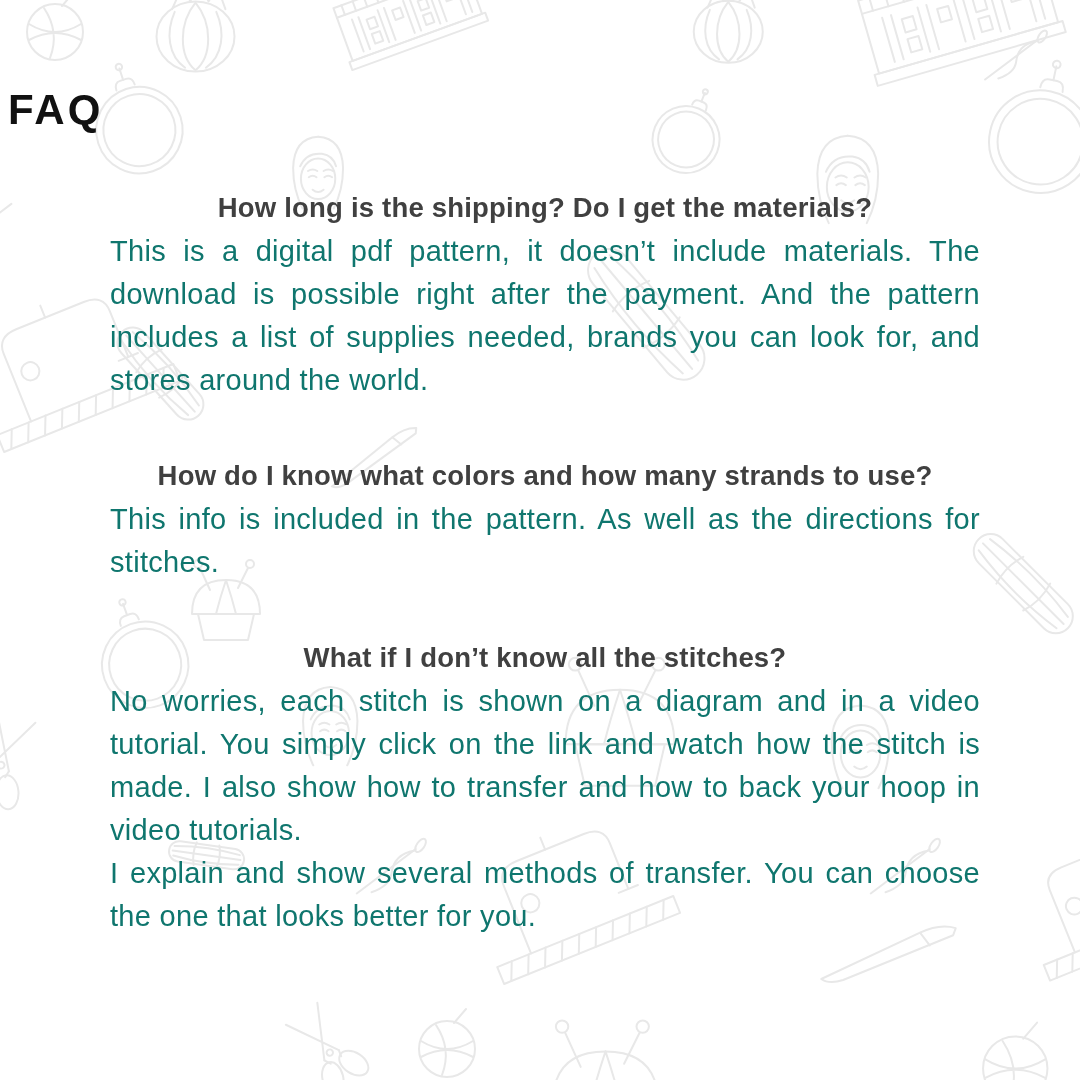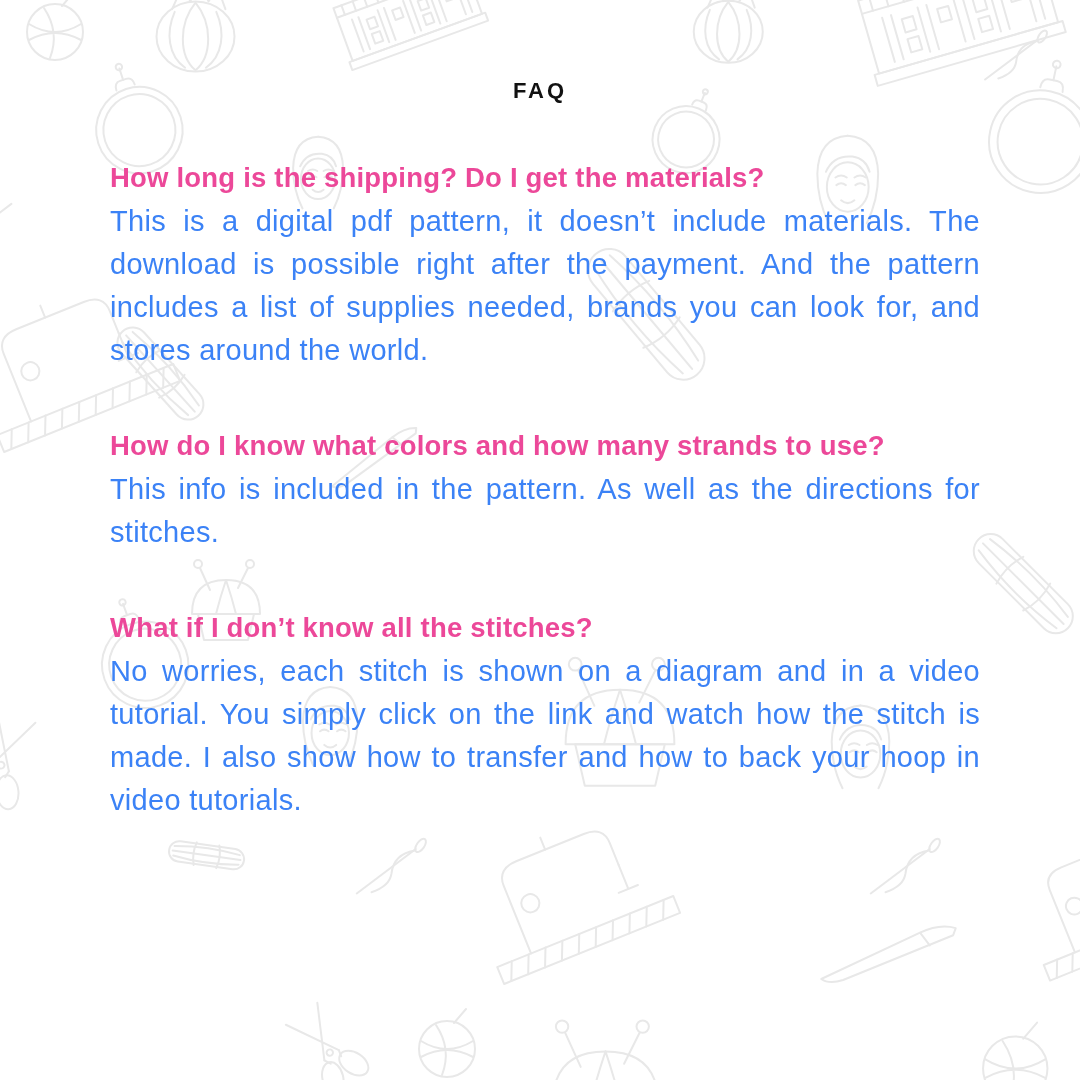--- a/index.html
+++ b/index.html
@@ -20,9 +20,8 @@
   
   .content{position:relative;z-index:1;}
   .page-title{
-    margin:0;padding-top:78px;
-    text-align:center;
-    font-size:22px;font-weight:600;letter-spacing:3px;
+    margin:8px;padding-top:78px;
+    font-size:42px;font-weight:600;letter-spacing:3px;
     color:#111111;
   }
   .col{margin:0 100px 0 110px;}

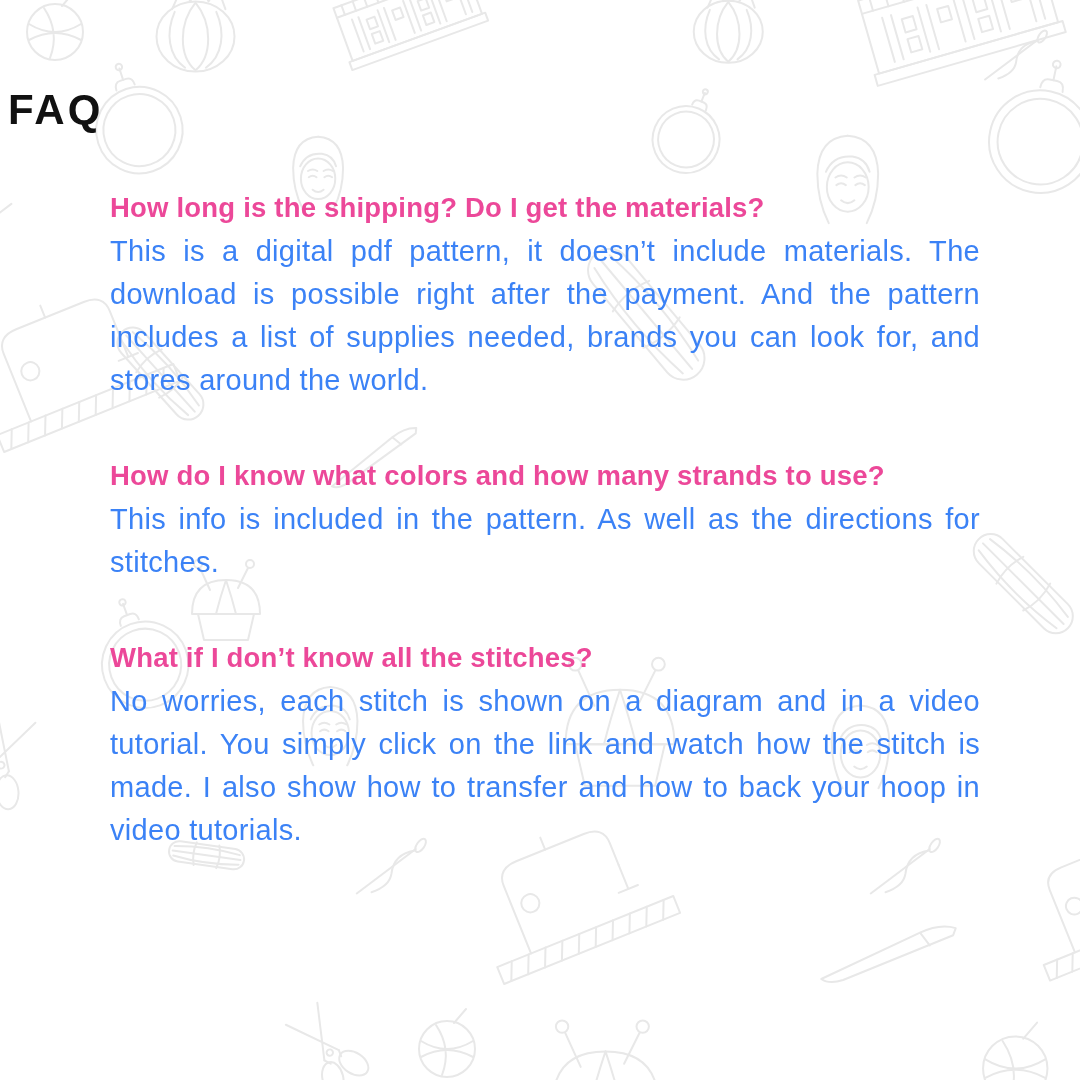--- a/index.html
+++ b/index.html
@@ -28,7 +28,8 @@
   .qa-question{
     margin:58px 0 6px 0;
     font-size:27.5px;font-weight:700;letter-spacing:0.2px;
-    color:#ec4899;
+    color:#404040;
+    text-align:center;
   }
   .qa-answer{
     margin:0;

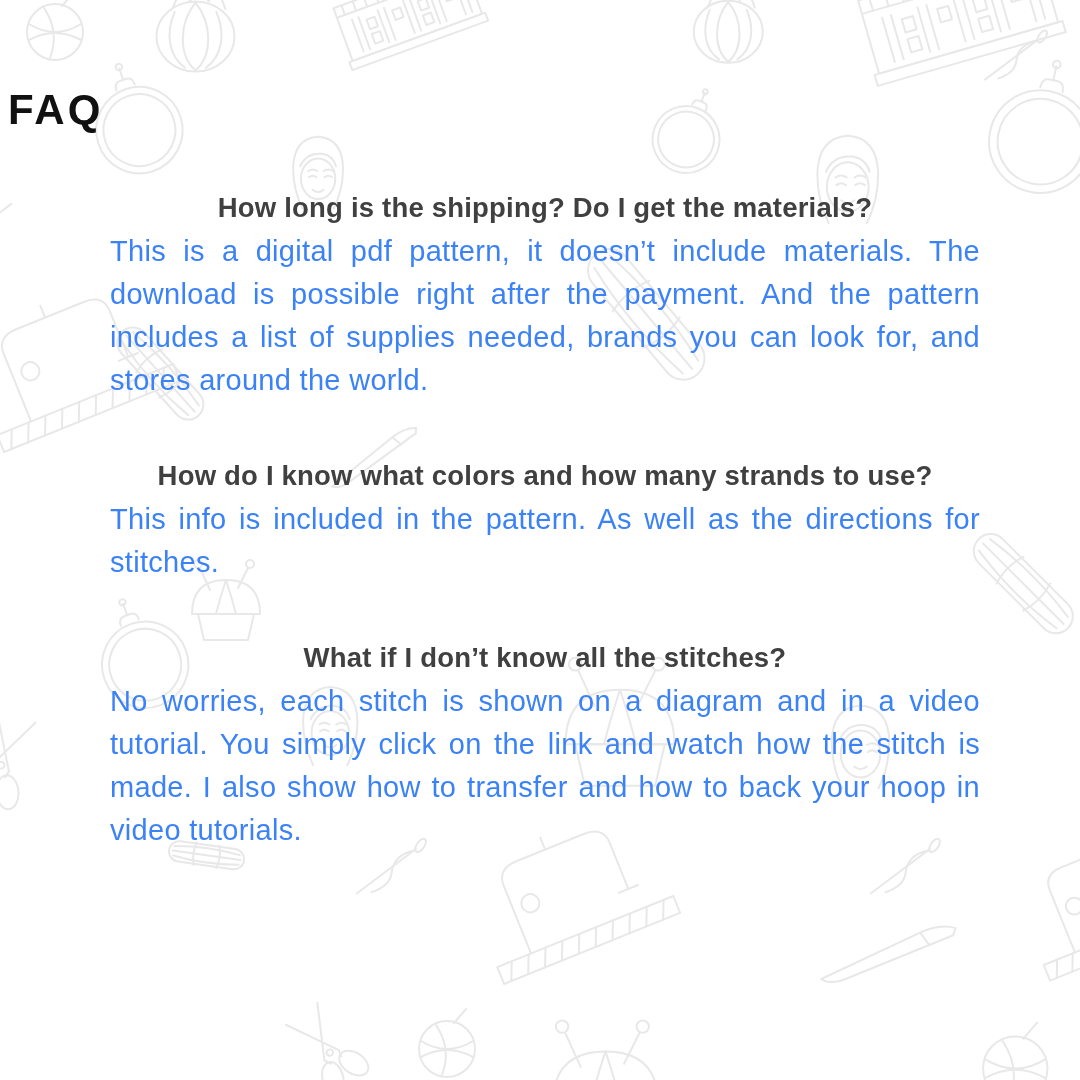--- a/index.html
+++ b/index.html
@@ -34,7 +34,7 @@
   .qa-answer{
     margin:0;
     font-size:29px;line-height:43px;letter-spacing:0.3px;
-    color:#3b82f6;
+    color:#0f766e;
     text-align:justify;
   }
 </style>

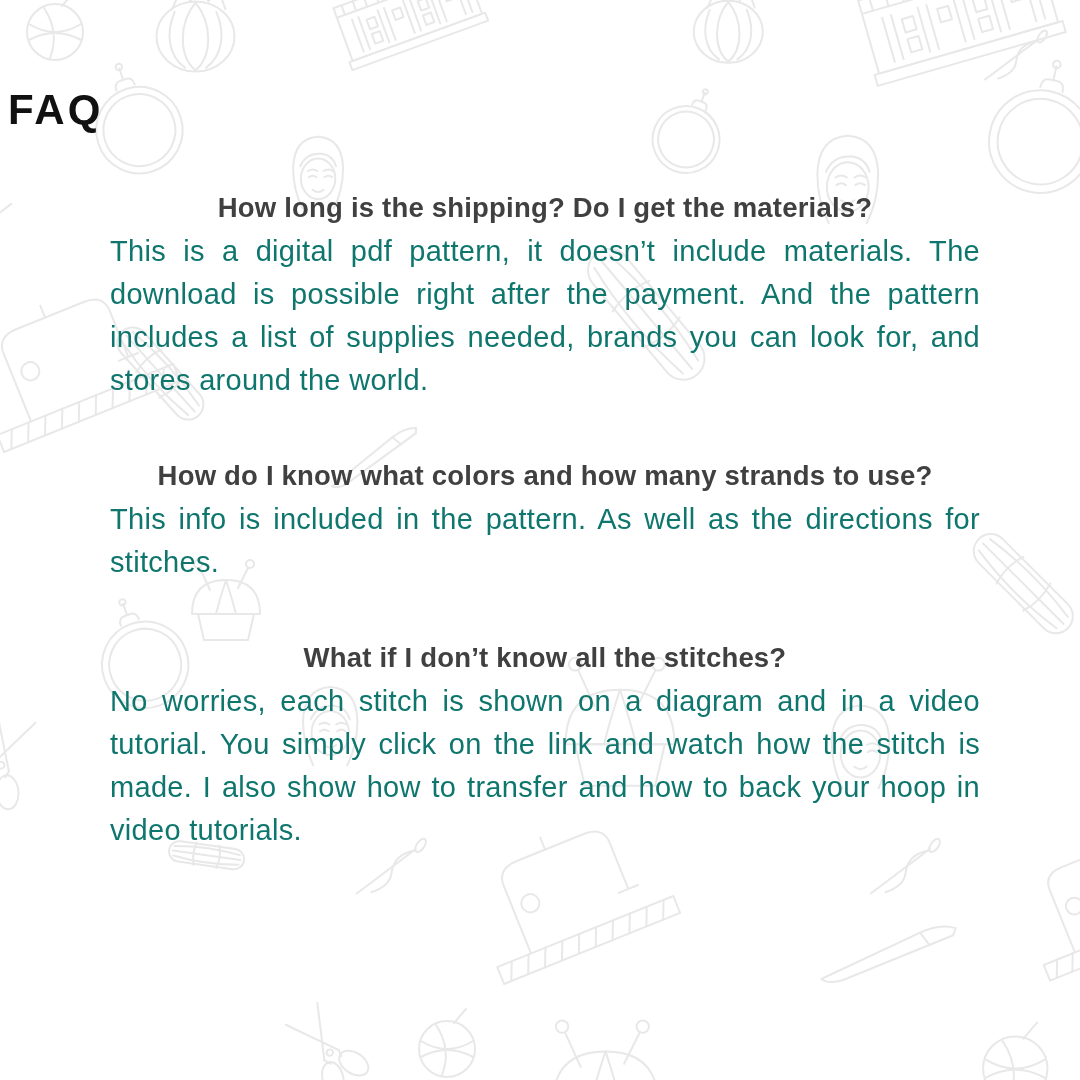--- a/index.html
+++ b/index.html
@@ -180,6 +180,7 @@
     </section>
 
     <section>
+      <p class="qa-answer">I explain and show several methods of transfer. You can choose the one that looks better for you.</p>
     </section>
 
   </div>

